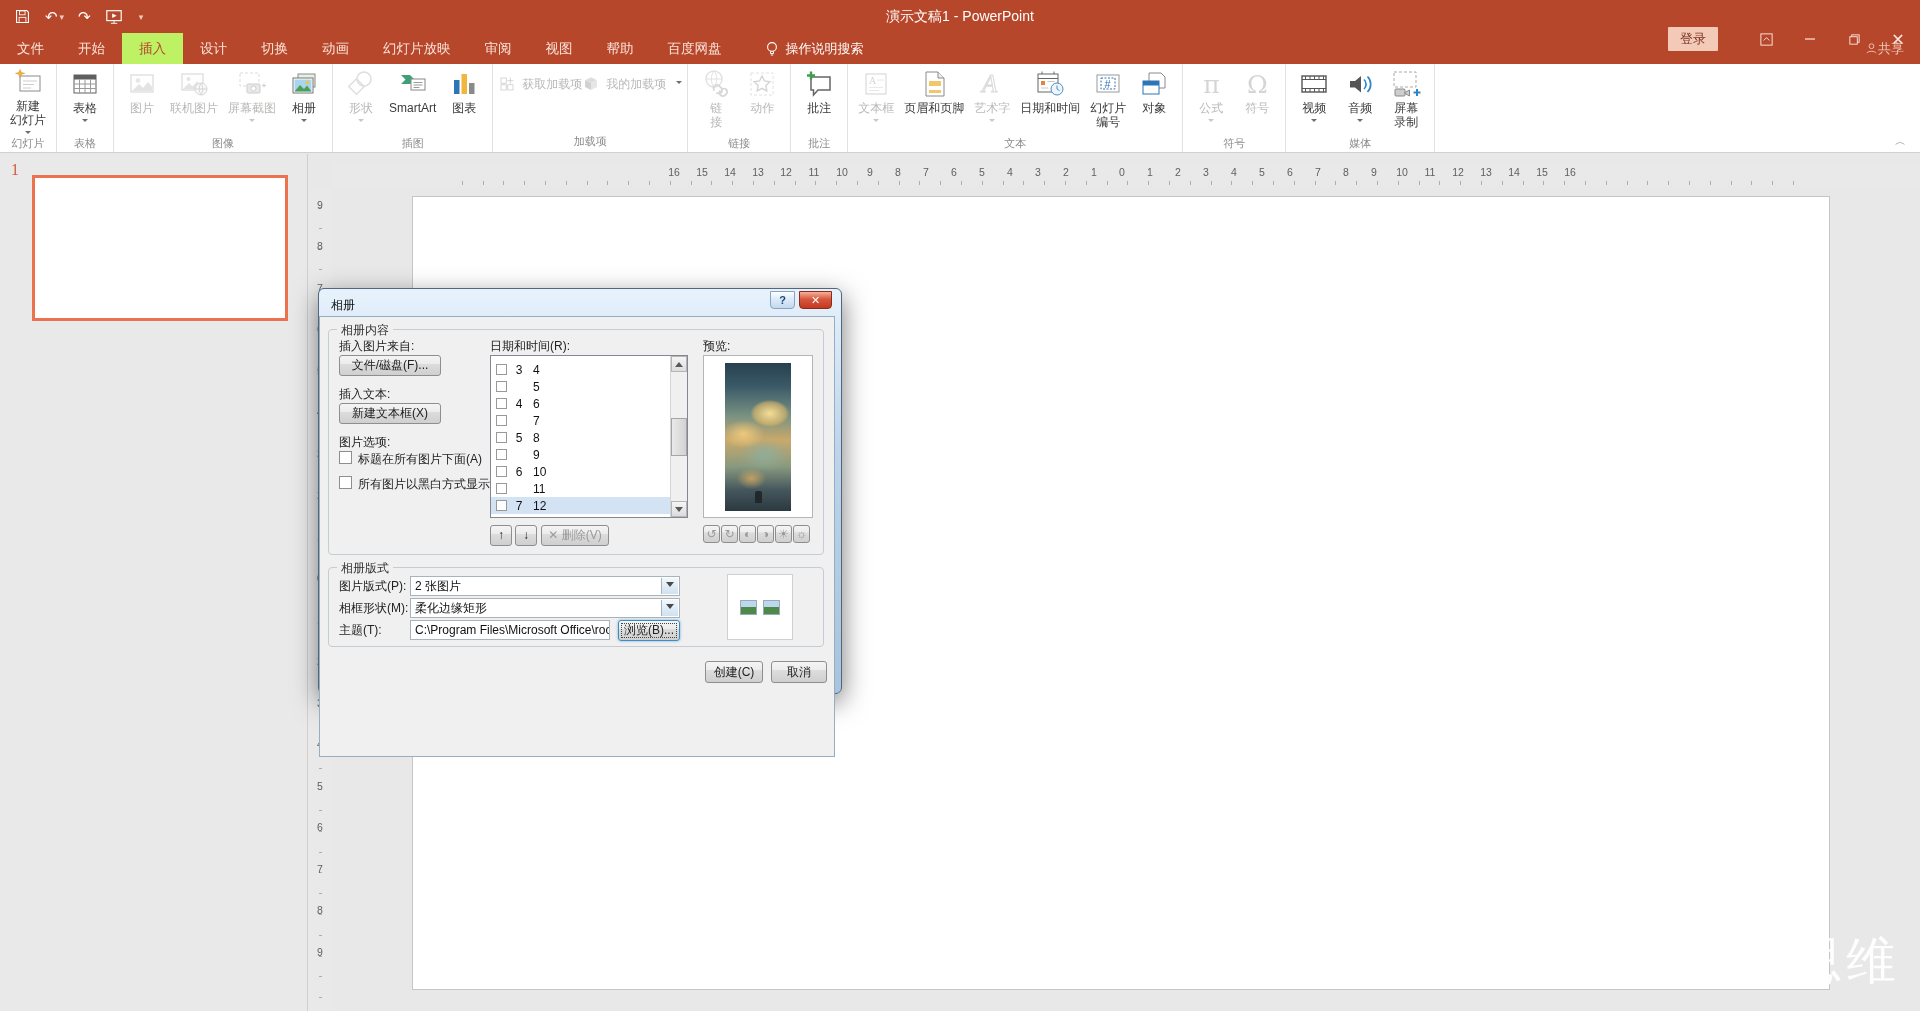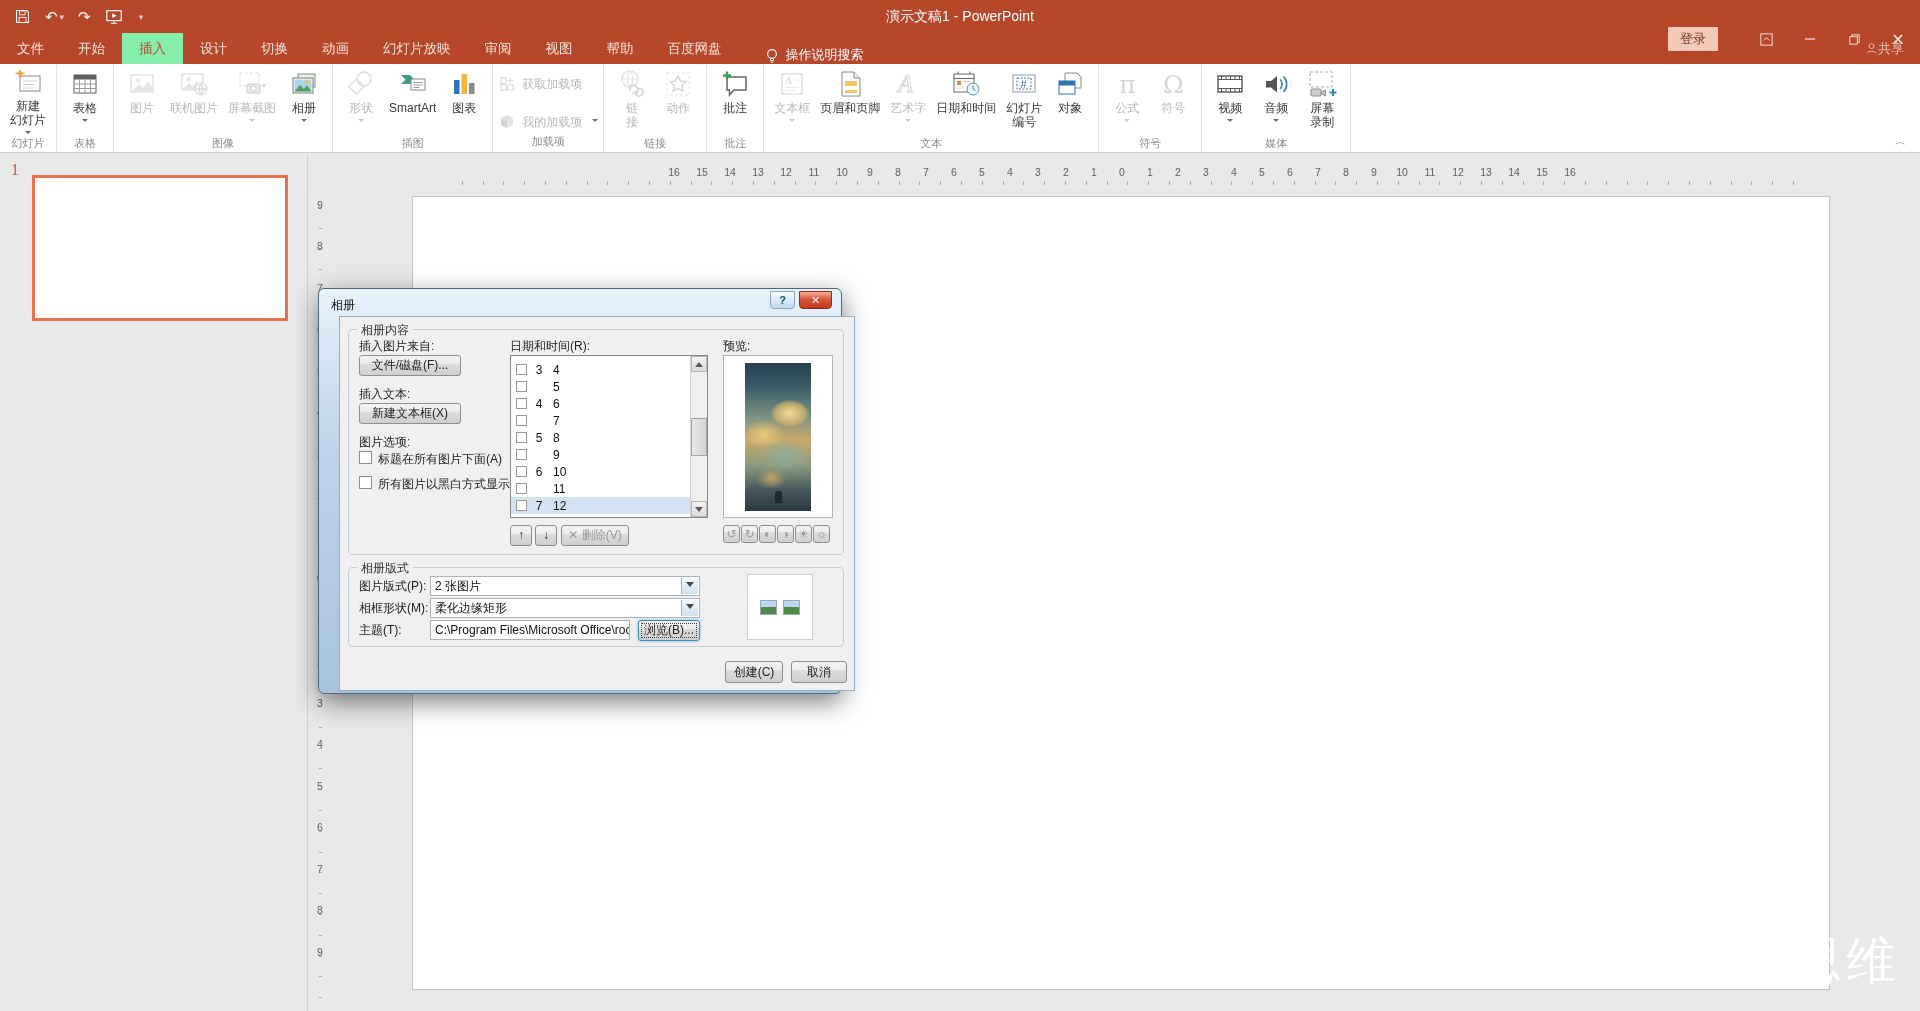--- a/index.html
+++ b/index.html
@@ -22,7 +22,7 @@
   .tabrow { position:absolute; left:0; top:33px; width:1920px; height:31px;
     background:#b7472a; display:flex; align-items:stretch; z-index:29; }
   .tab { color:#fbe3da; font-size:13.5px; padding:0 17px; display:flex; align-items:center; }
-  .tab.active { background:#86efac; color:#b7472a; }
+  .tab.active { background:#bef264; color:#b7472a; }
   .tellme { display:flex; align-items:flex-end; gap:7px; margin-left:26px; color:#fff; font-size:13px; }
   .share { margin-left:auto; margin-right:16px; display:flex; align-items:center; 
     color:#f0c7b8; font-size:13px; }

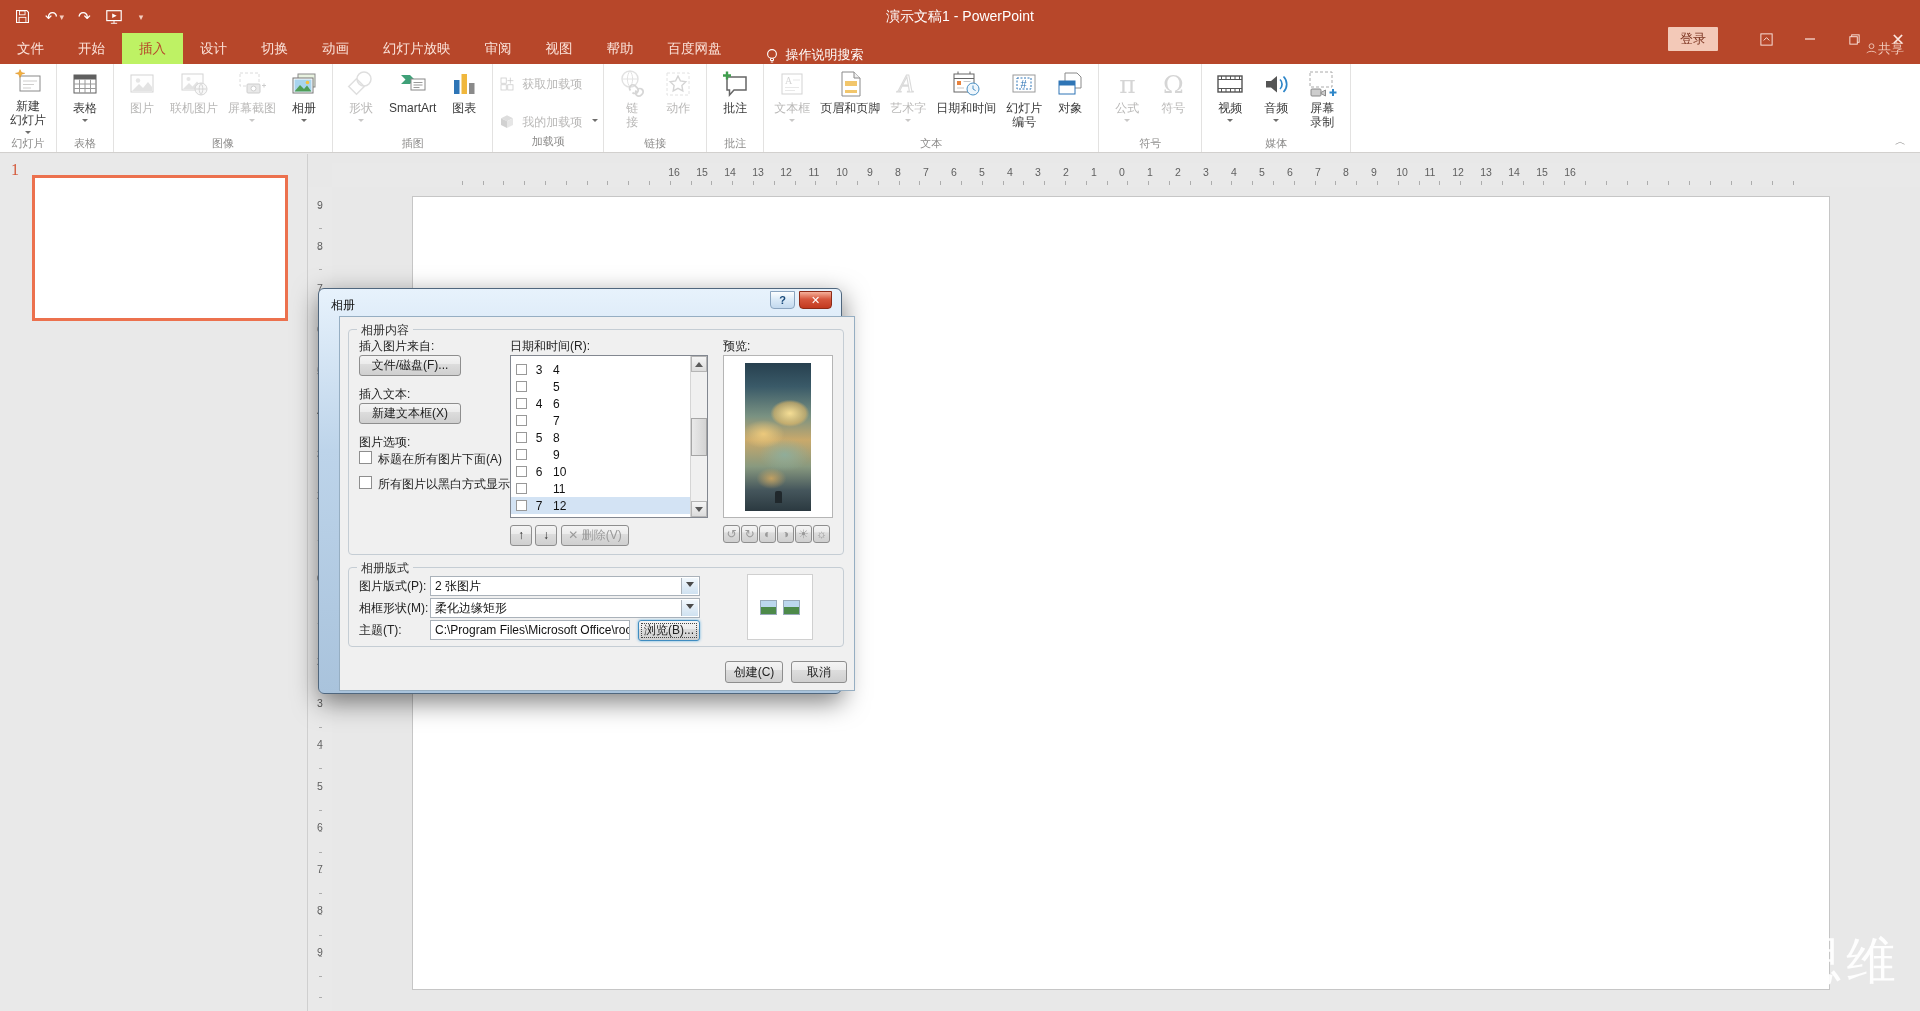--- a/index.html
+++ b/index.html
@@ -23,7 +23,7 @@
     background:#b7472a; display:flex; align-items:stretch; z-index:29; }
   .tab { color:#fbe3da; font-size:13.5px; padding:0 17px; display:flex; align-items:center; }
   .tab.active { background:#bef264; color:#b7472a; }
-  .tellme { display:flex; align-items:flex-end; gap:7px; margin-left:26px; color:#fff; font-size:13px; }
+  .tellme { display:flex; align-items:center; gap:7px; margin-left:26px; color:#fff; font-size:13px; }
   .share { margin-left:auto; margin-right:16px; display:flex; align-items:center; 
     color:#f0c7b8; font-size:13px; }
 

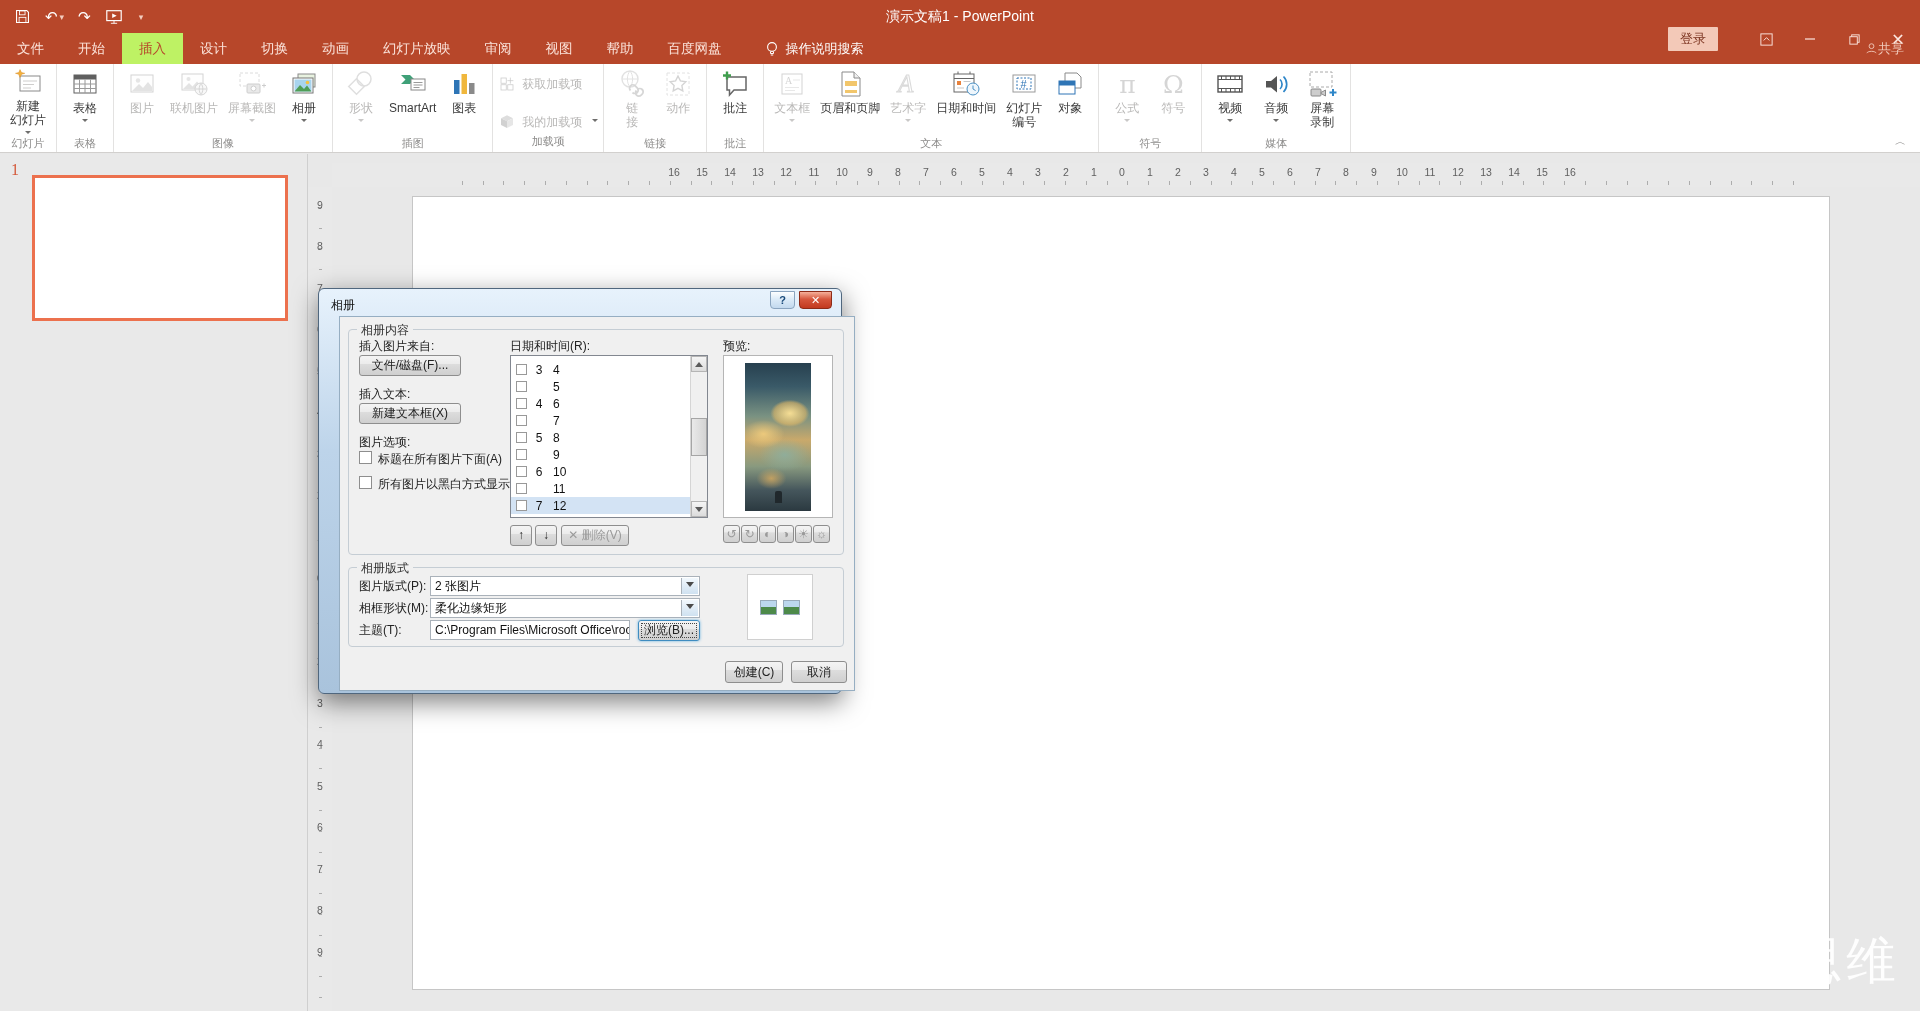--- a/index.html
+++ b/index.html
@@ -41,7 +41,7 @@
   .rbtn.dis { color:#b9b8b7; }
   .rbtn.dis .ric { opacity:.42; filter:grayscale(1); }
   .rbtn.dis .caret { border-top-color:#c9c8c7; }
-  .addins-col { display:flex; flex-direction:column; gap:20px; padding-top:8px;font-family:Liberation Serif, serif; }
+  .addins-col { display:flex; flex-direction:row; gap:0; padding-top:8px;font-family:Liberation Serif, serif; }
   .sbtn { display:flex; align-items:center; gap:6px; font-size:12px; color:#b9b8b7; }
   .sbtn .sic { width:18px; height:18px; opacity:.45; filter:grayscale(1); }
   .glyph-ic { font-size:25px; color:#9d9c9b; line-height:1; font-family:"DejaVu Serif",serif; }

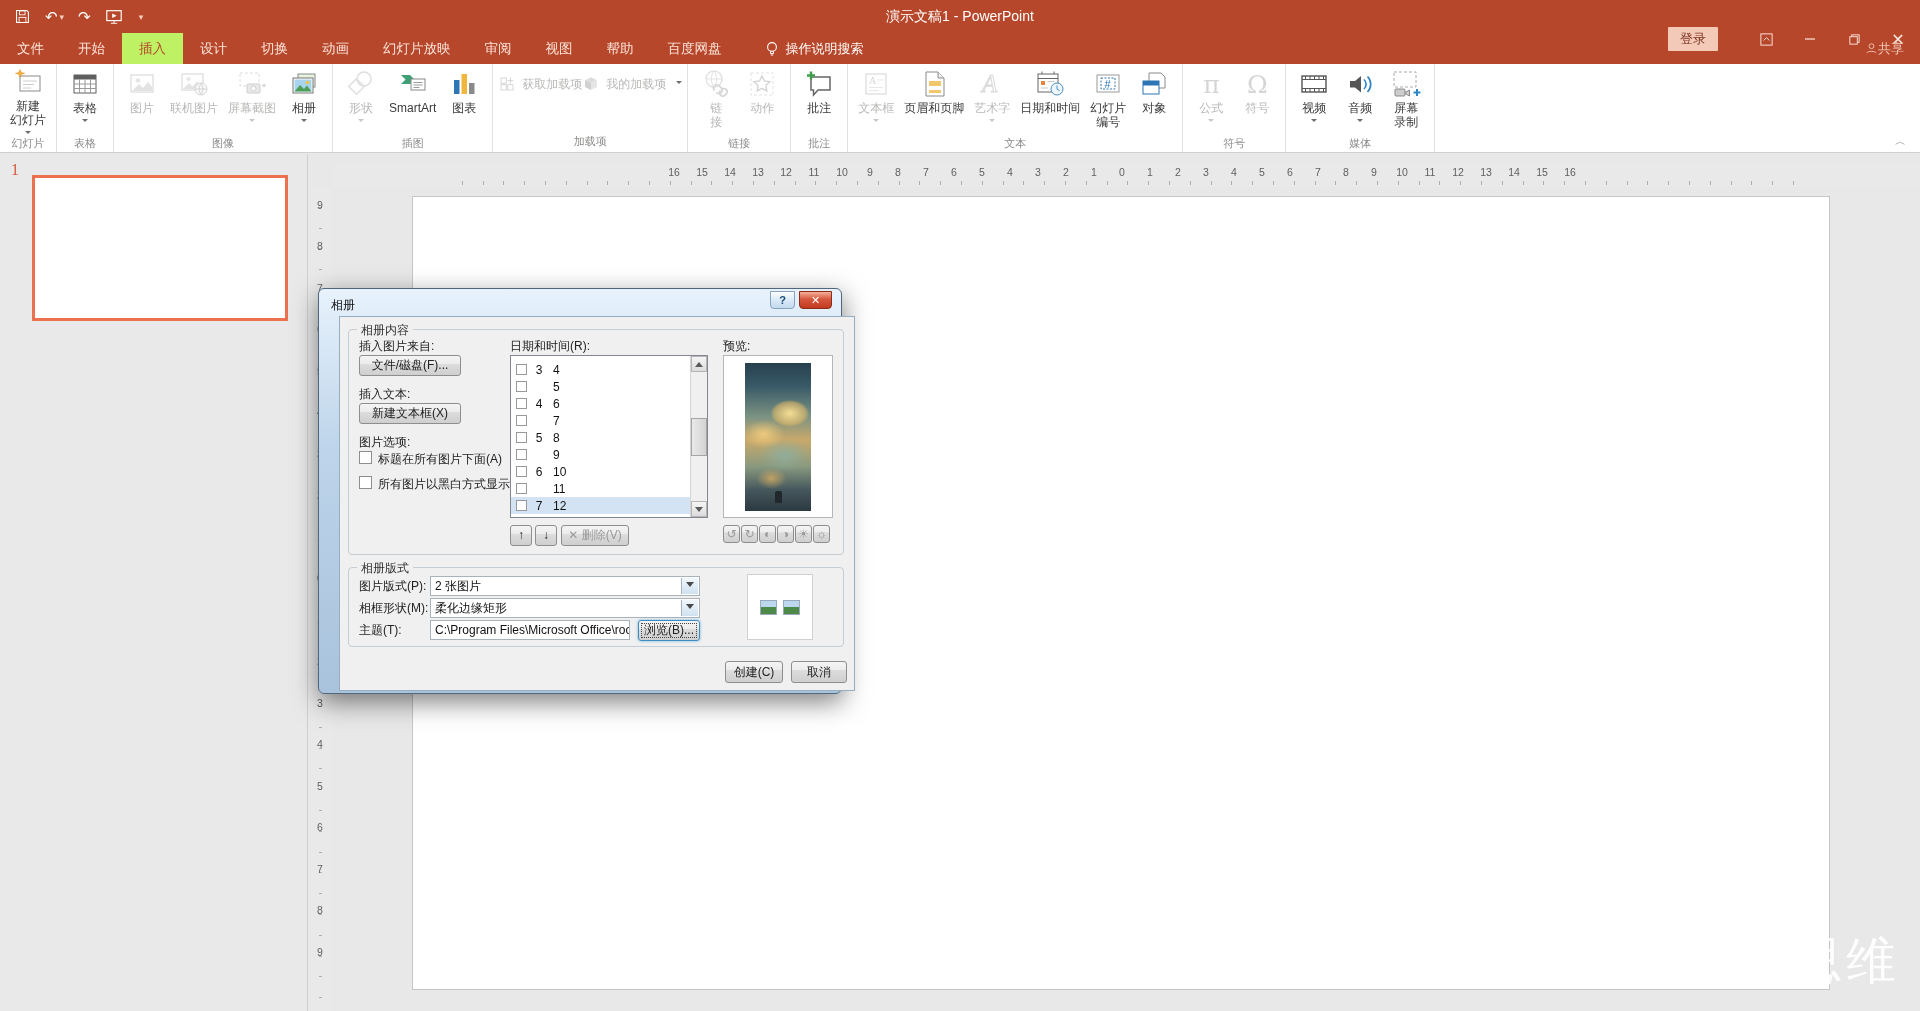--- a/index.html
+++ b/index.html
@@ -79,7 +79,7 @@
     border:1px solid #8aa4bf; color:#1a4a7a; font-weight:bold; }
   .dlg-close { right:9px; width:33px; background:linear-gradient(#f6b09a,#d6573d 45%,#c23a20);
     border:1px solid #8d2b18; color:#fff; font-weight:bold; }
-  .dlg-client { position:absolute; left:20px; top:27px; width:516px; height:375px;
+  .dlg-client { position:absolute; left:0; top:27px; width:516px; height:441px;
     background:#f0f0f0; border:1px solid #96aec2; }
   .grpbox { position:absolute; border:1px solid #c5cdd4; border-radius:4px; }
   .grpbox > .legend { position:absolute; top:-8px; left:8px; background:#f0f0f0; padding:0 4px; font-size:12px; color:#333; }

